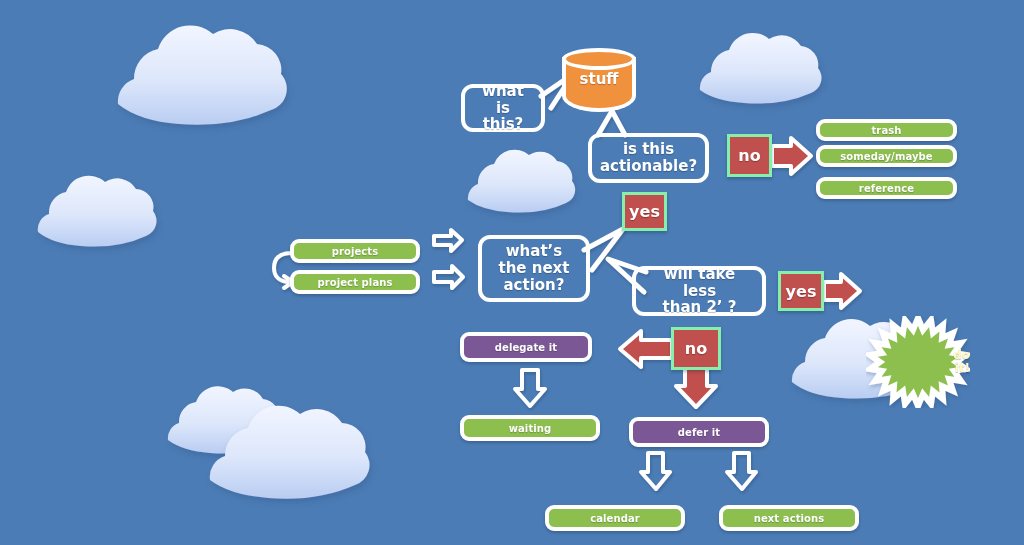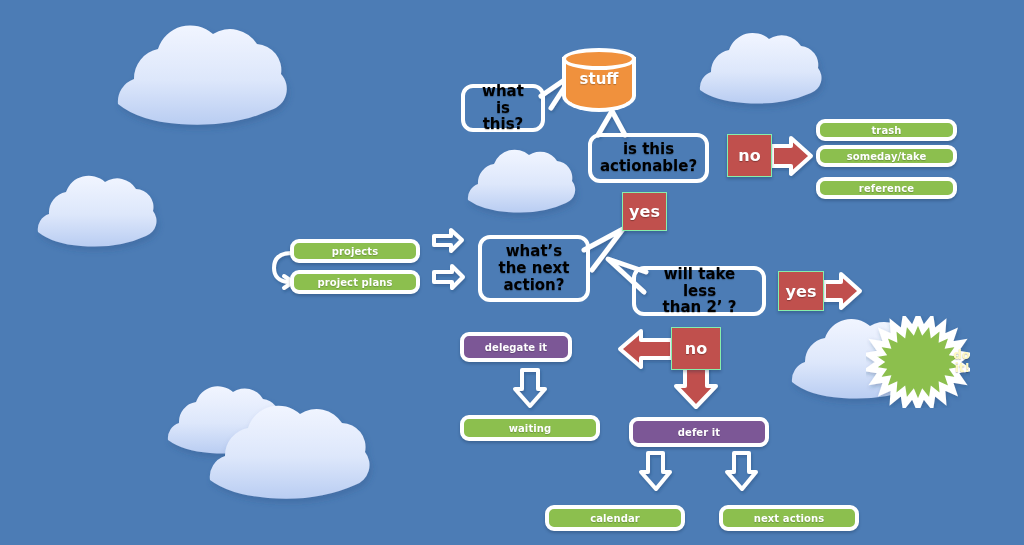--- a/index.html
+++ b/index.html
@@ -54,7 +54,7 @@
     border: 4px solid #ffffff;
     border-radius: 12px;
     background: transparent;
-    color: #000000;
+    color: #ffffff;
     font-weight: bold;
     font-size: 15px;
     line-height: 1.12;

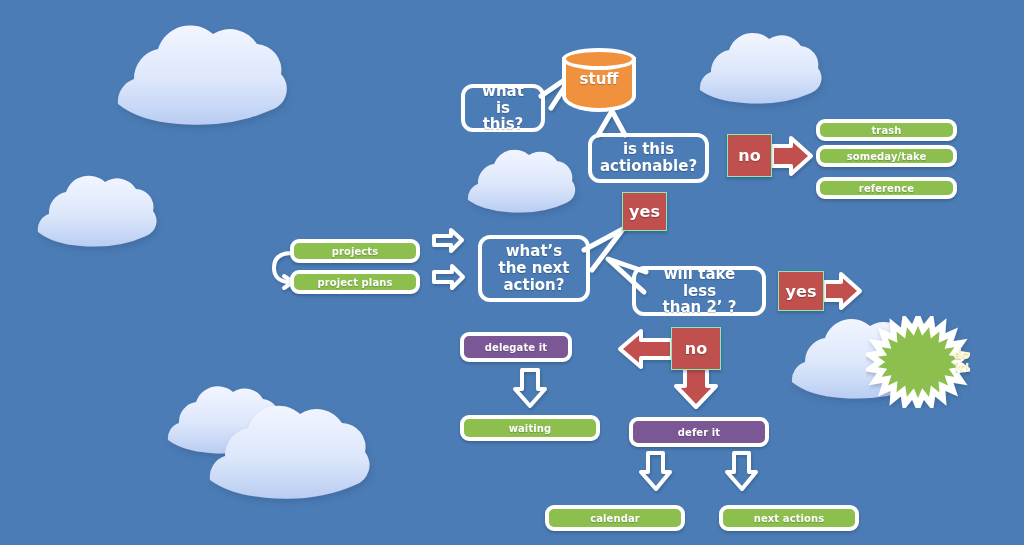--- a/index.html
+++ b/index.html
@@ -68,7 +68,7 @@
     align-items: center;
     justify-content: center;
     background: #c0504d;
-    border: 1px solid #86efac;
+    border: 3px solid #86efac;
     color: #ffffff;
     font-weight: bold;
     font-size: 16px;

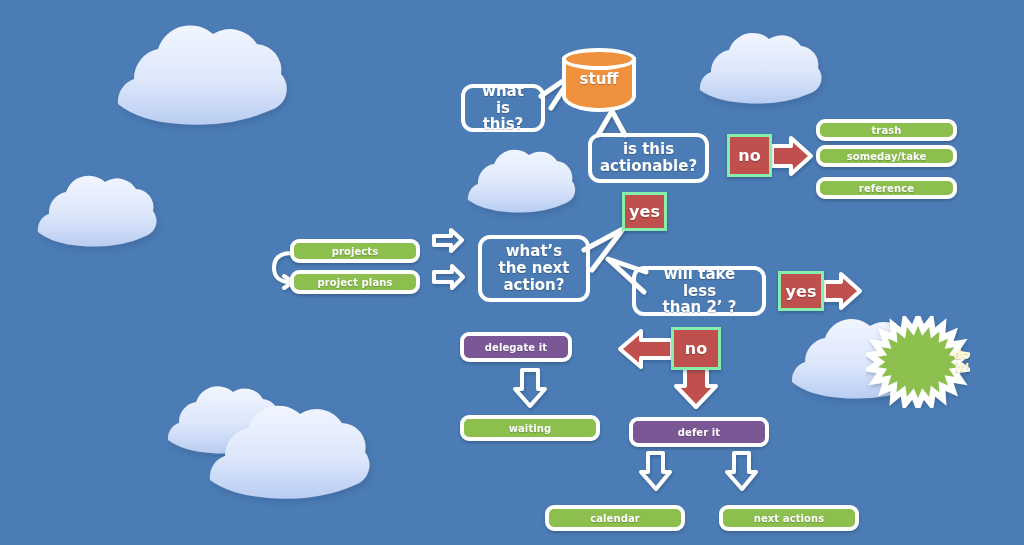--- a/index.html
+++ b/index.html
@@ -330,7 +330,7 @@
   </div>
 
   <div class="node pill green" style="left:816px; top:145px; width:141px; height:22px;">
-    <span>someday/take</span>
+    <span>someday/maybe</span>
   </div>
 
   <div class="node pill green" style="left:816px; top:177px; width:141px; height:22px;">

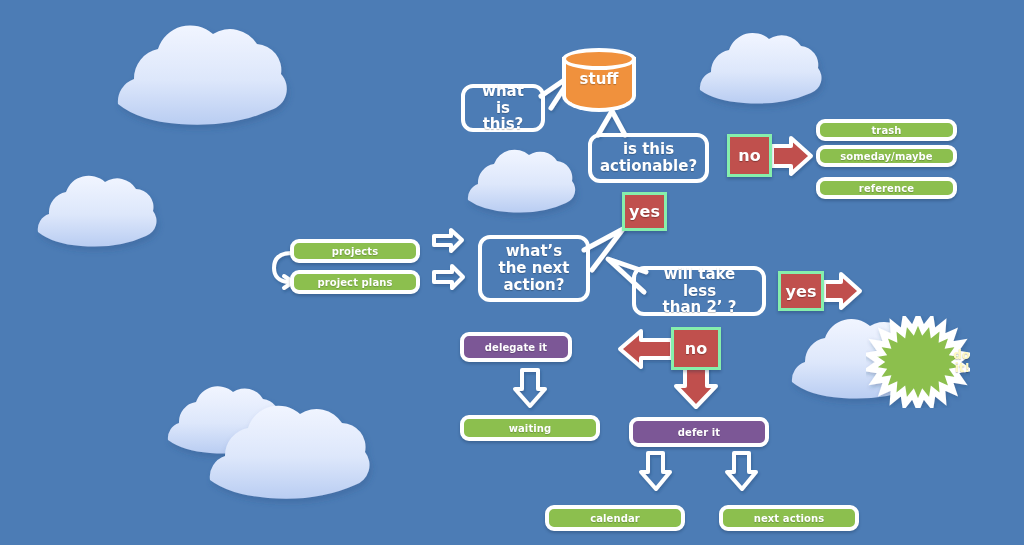--- a/index.html
+++ b/index.html
@@ -387,7 +387,7 @@
     <span>no</span>
   </div>
 
-  <div class="node pill purple" style="left:460px; top:332px; width:112px; height:30px;text-align:right;">
+  <div class="node pill purple" style="left:460px; top:332px; width:132px; height:30px;text-align:right;">
     <span>delegate it</span>
   </div>
 

